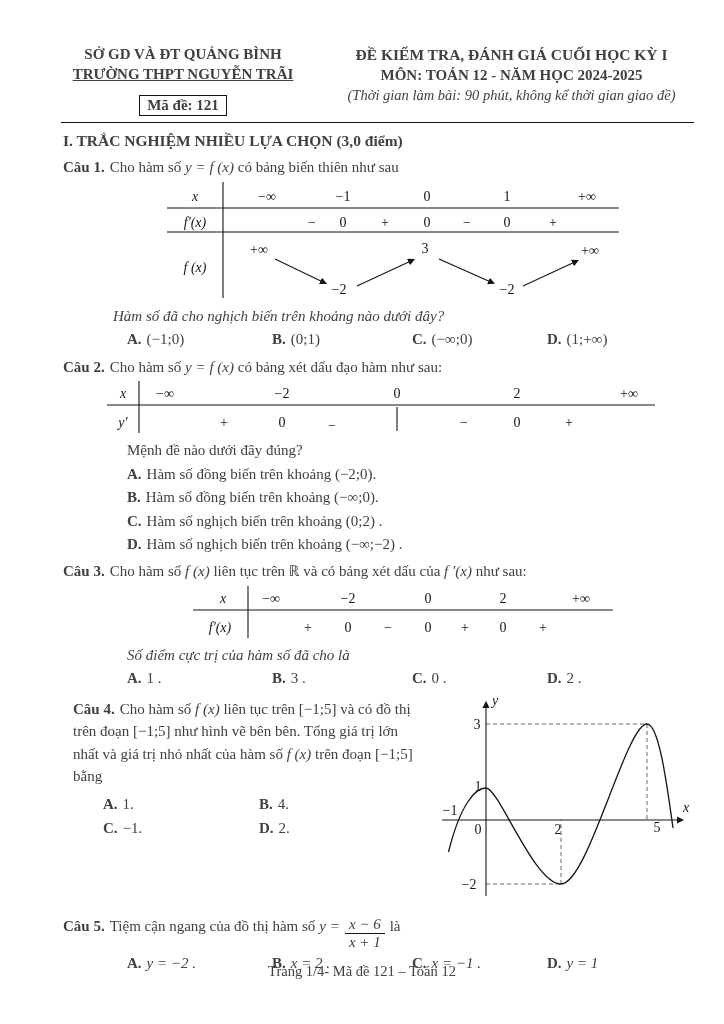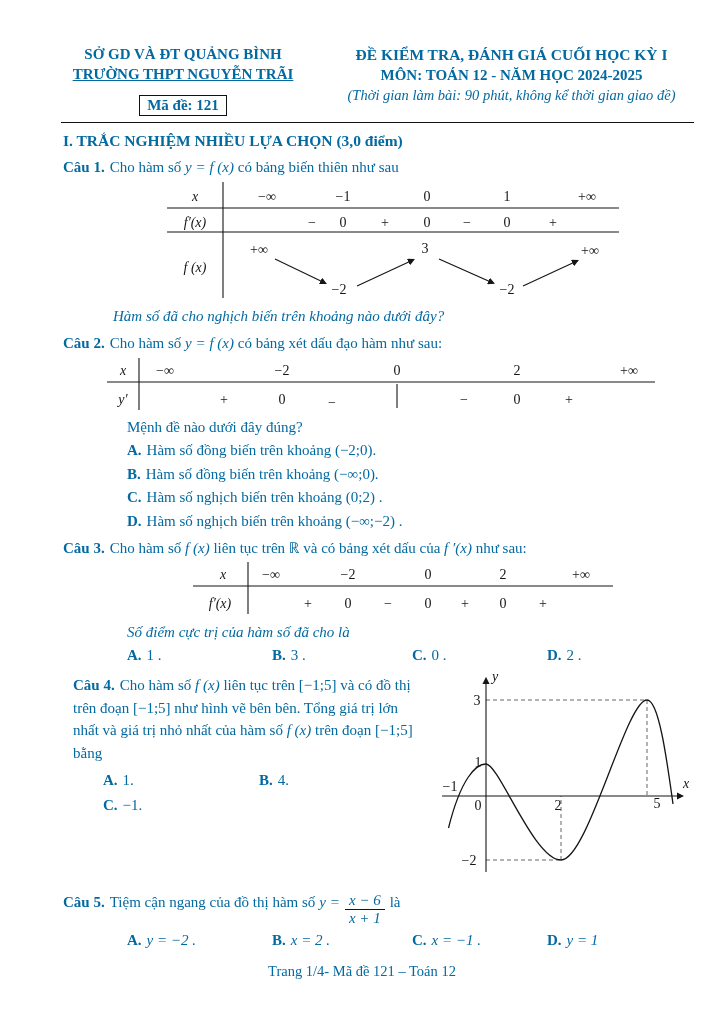--- a/index.html
+++ b/index.html
@@ -6,7 +6,7 @@
   html,body { background:#fff; }
   .page {
     position:relative; width:724px; height:1024px; background:#ffffff;
-    font-family:"Liberation Serif", serif; font-size:15px; color:#0369a1;
+    font-family:"Liberation Serif", serif; font-size:15px; color:#404040;
     padding:46px 30px 0 63px; overflow:hidden;
   }
   .it { font-style:italic; }

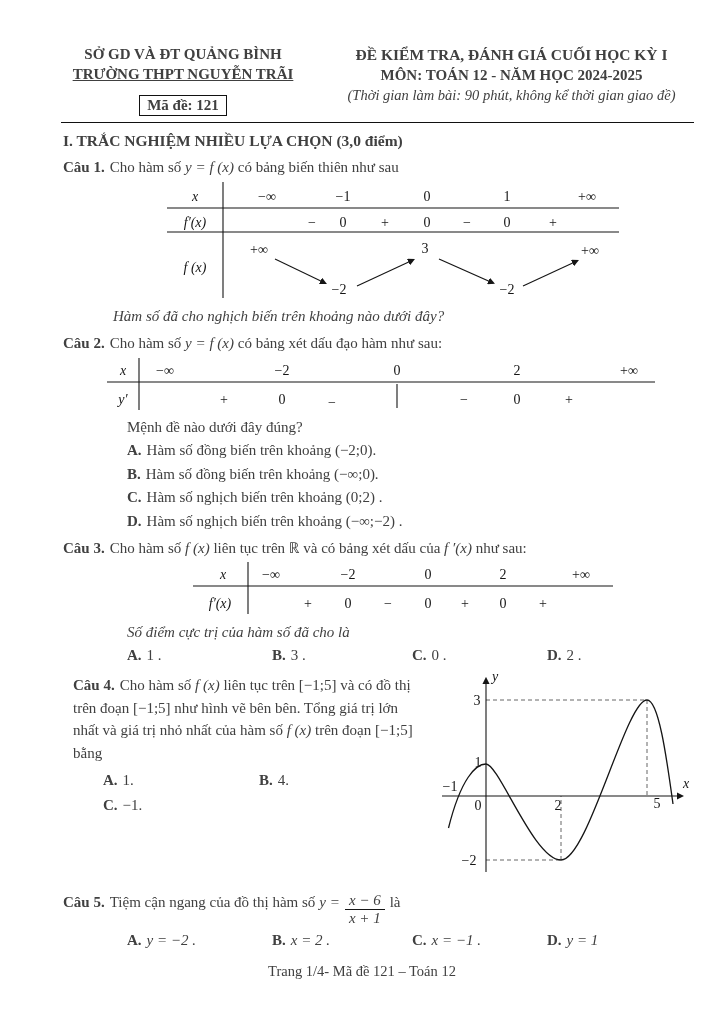--- a/index.html
+++ b/index.html
@@ -127,6 +127,12 @@
       </svg>
     </div>
     <div class="subq">Hàm số đã cho nghịch biến trên khoảng nào dưới đây?</div>
+    <div class="opts">
+      <span class="opt o1"><b>A.</b><span>(−1;0)</span></span>
+      <span class="opt o2"><b>B.</b><span>(0;1)</span></span>
+      <span class="opt o3"><b>C.</b><span>(−∞;0)</span></span>
+      <span class="opt"><b>D.</b><span>(1;+∞)</span></span>
+    </div>
   </div>
 
   <div class="q">

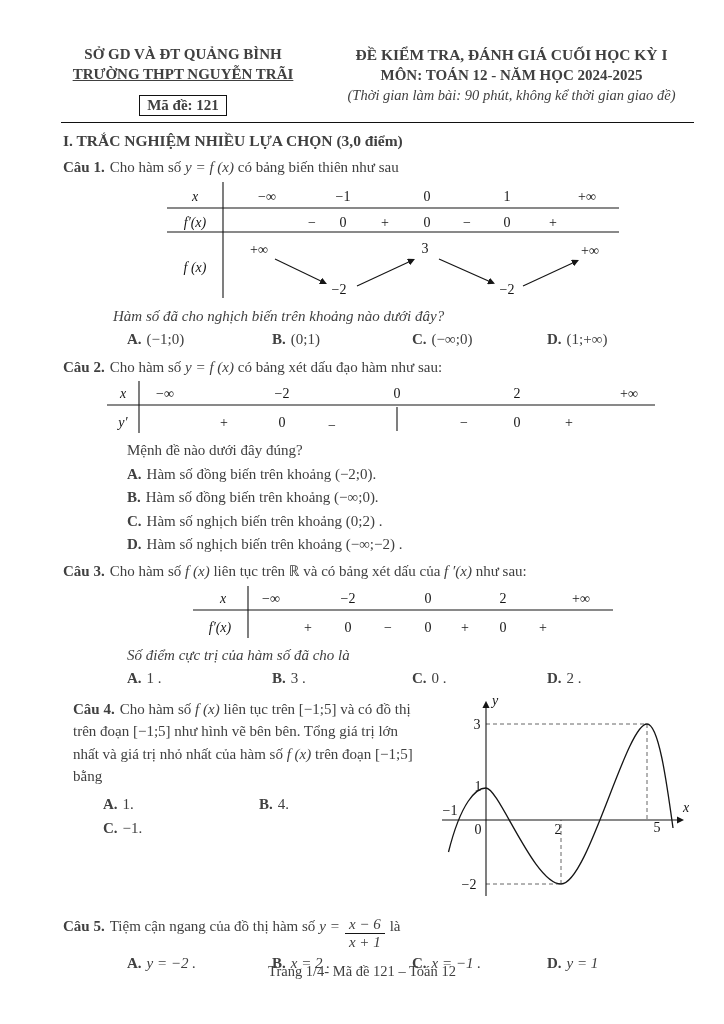--- a/index.html
+++ b/index.html
@@ -208,6 +208,7 @@
         <span><b>A.</b><span>1.</span></span>
         <span><b>B.</b><span>4.</span></span>
         <span><b>C.</b><span>−1.</span></span>
+        <span><b>D.</b><span>2.</span></span>
       </div>
     </div>
     <div class="q4graph">

